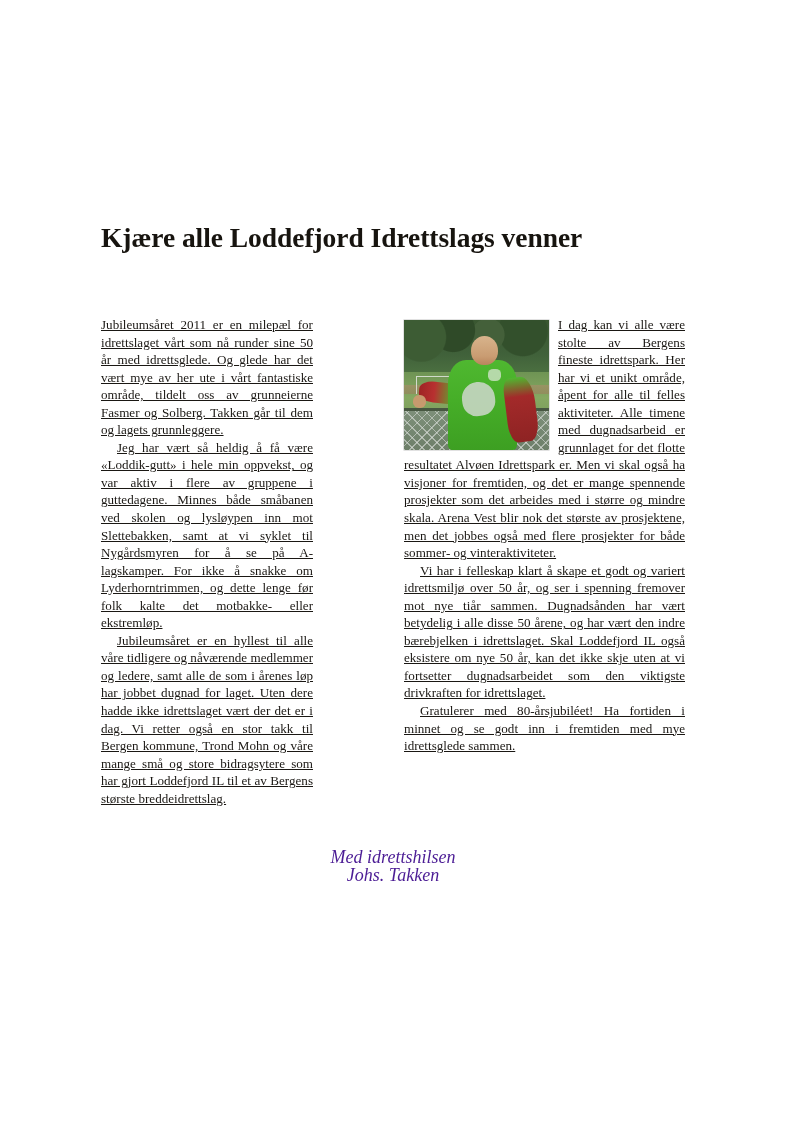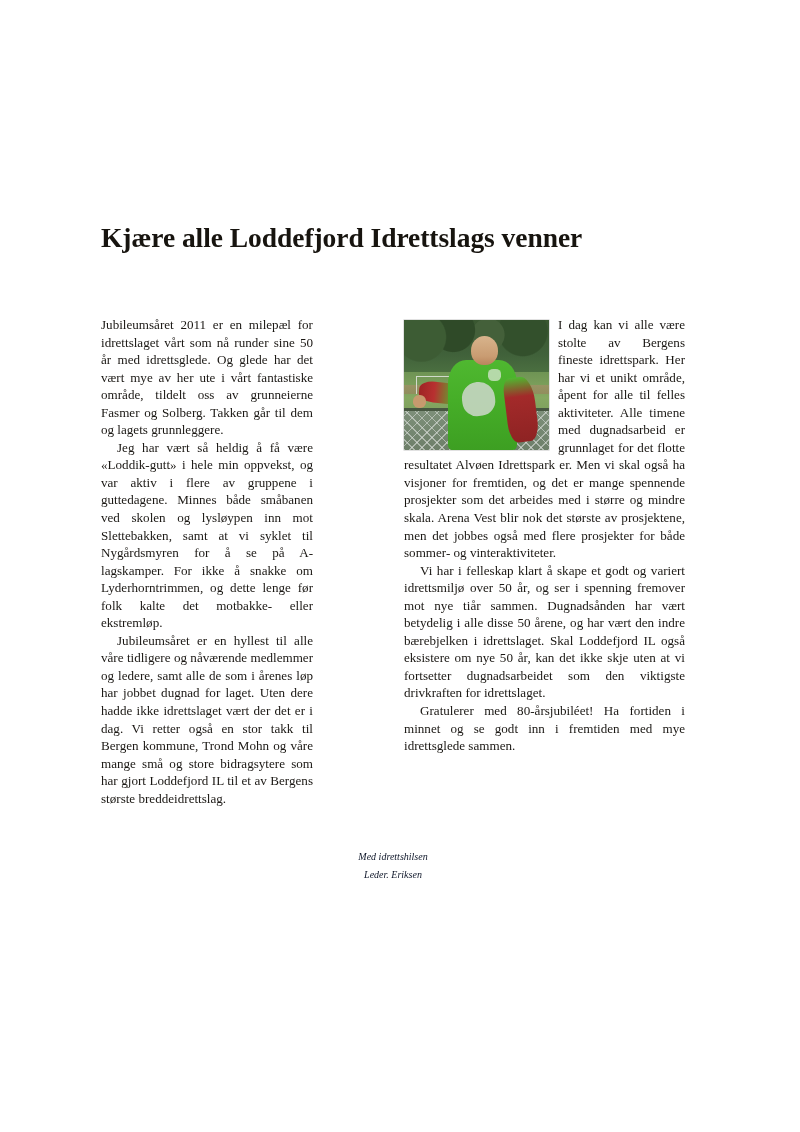--- a/index.html
+++ b/index.html
@@ -63,6 +63,7 @@
   .col p {
     margin: 0;
     text-align: justify;
+    text-decoration: underline;
   }
   .col p + p { text-indent: 16px; }
 

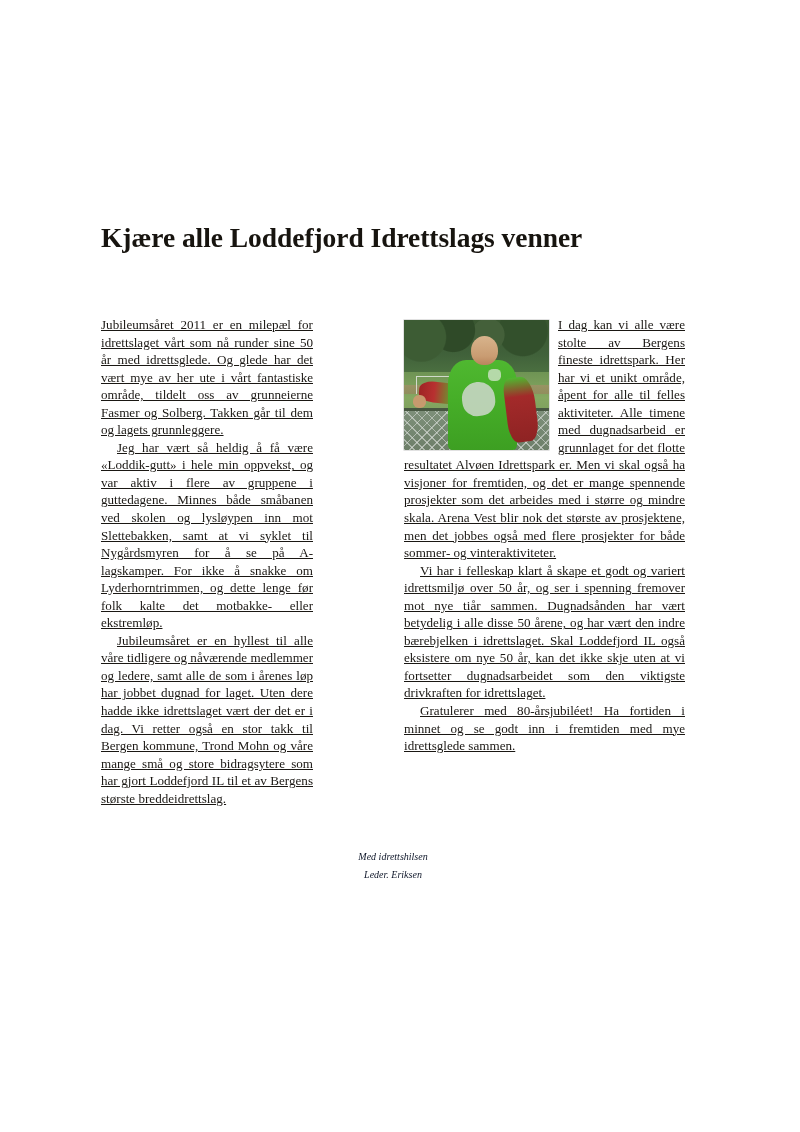--- a/index.html
+++ b/index.html
@@ -179,9 +179,9 @@
     width: 584px;
     text-align: center;
     font-style: italic;
-    font-size: 10px;
+    font-size: 18px;
     line-height: 18.4px;
-    color: #0f172a;
+    color: #4c1d95;
   }
   .signature div { text-align: center; }
 </style>

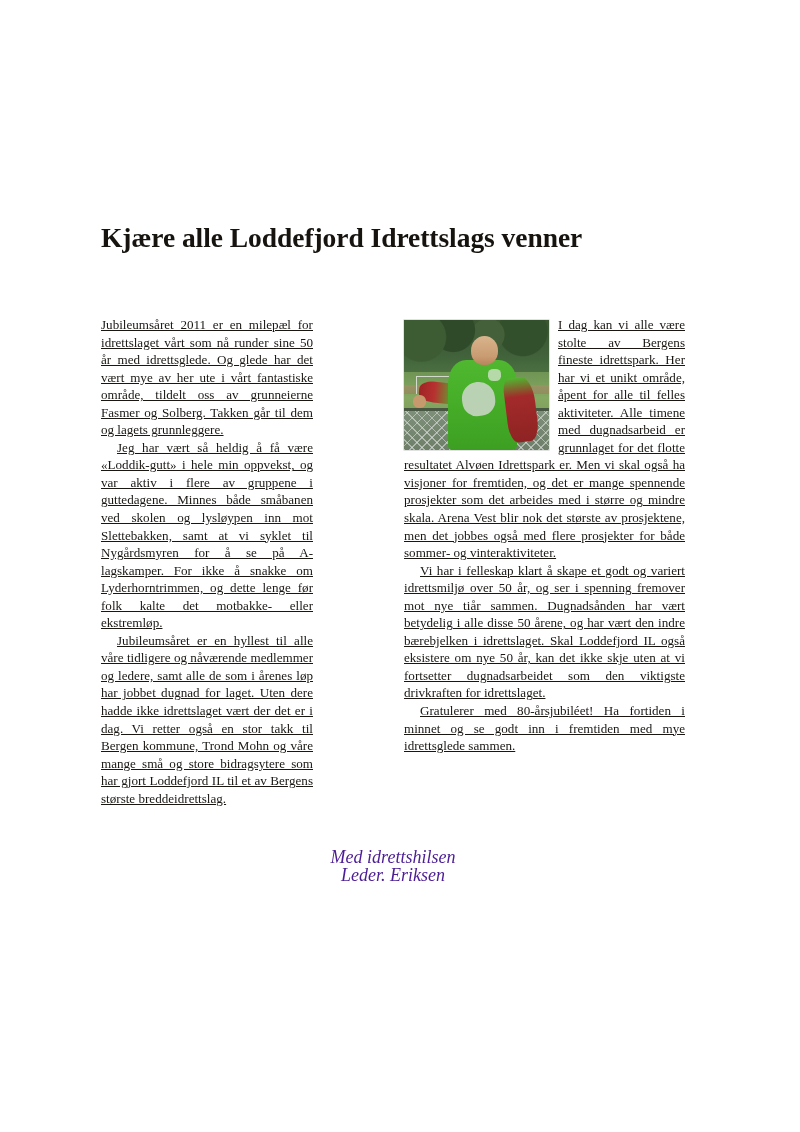--- a/index.html
+++ b/index.html
@@ -228,7 +228,7 @@
 
   <div class="signature">
     <div>Med idrettshilsen</div>
-    <div>Leder. Eriksen</div>
+    <div>Johs. Takken</div>
   </div>
 
 </div>

